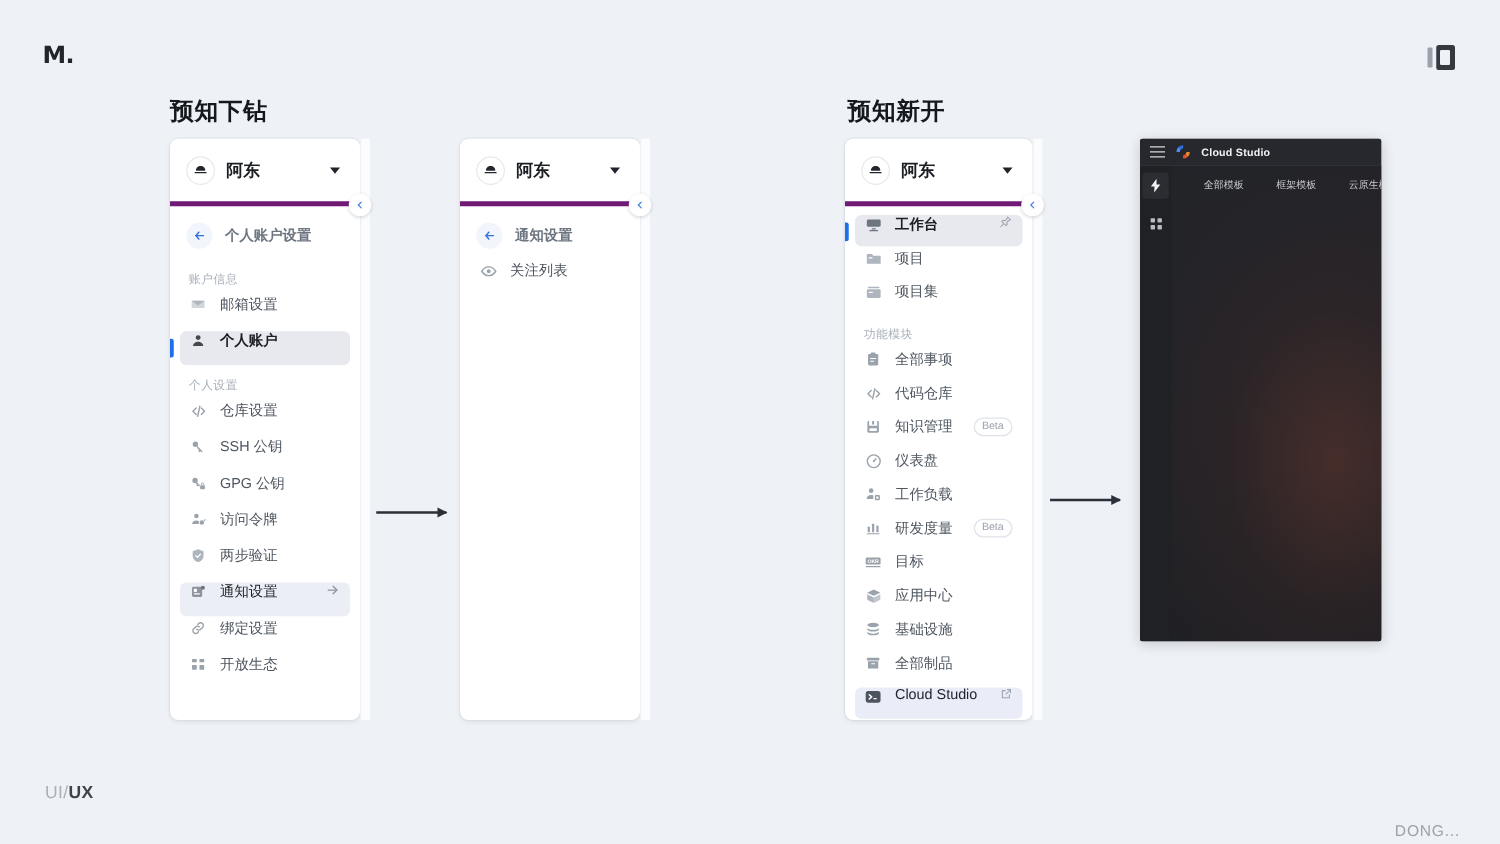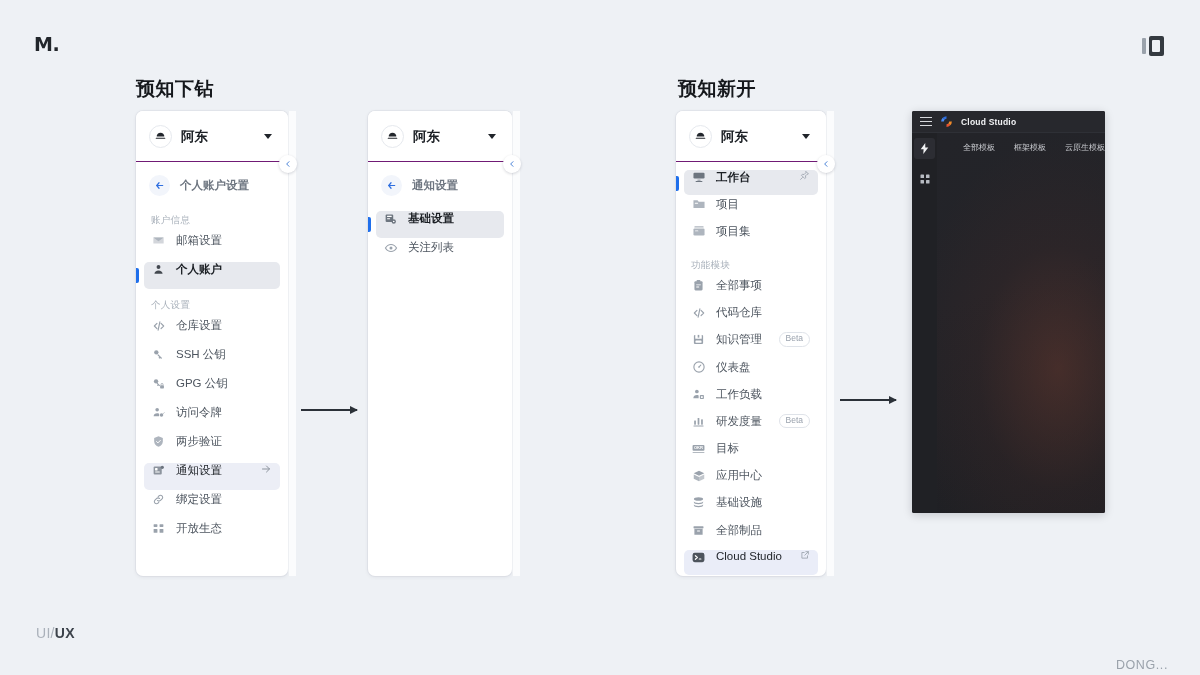--- a/index.html
+++ b/index.html
@@ -57,7 +57,7 @@
   .ws-header {
     display: flex; align-items: center; gap: 9px;
     padding: 14px 12px 13px 13px;
-    border-bottom: 1px solid #701a75;
+    border-bottom: 4px solid #701a75;
     background: #fff;
   }
   .ws-avatar {

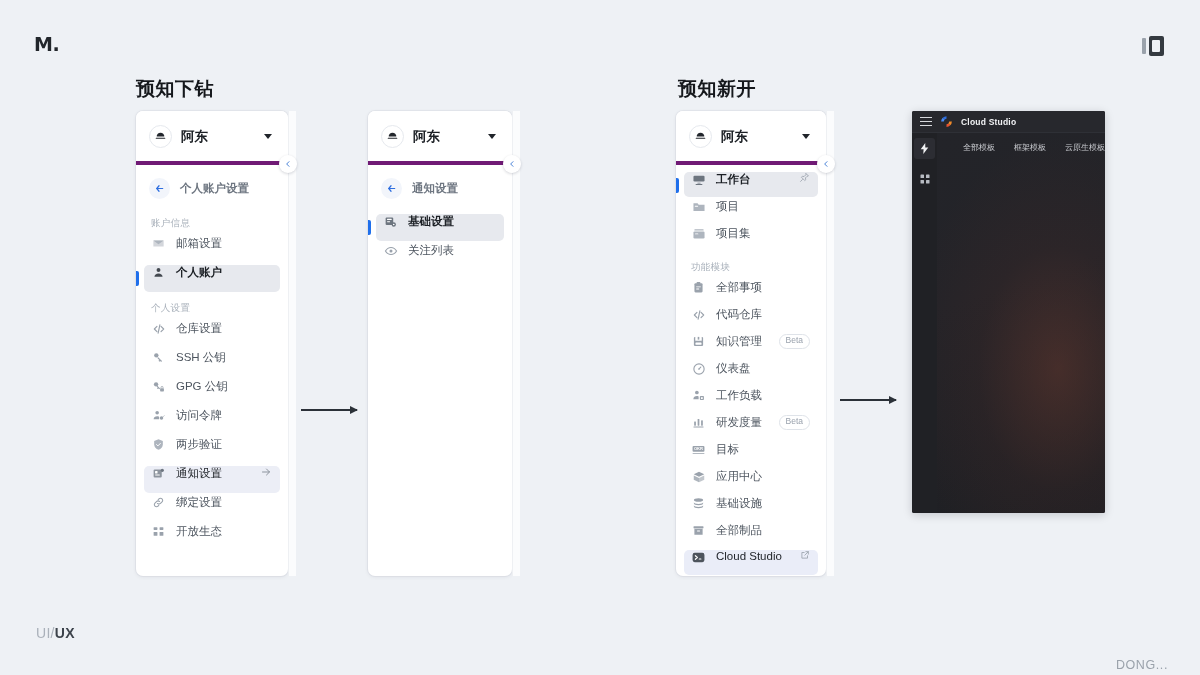--- a/index.html
+++ b/index.html
@@ -161,7 +161,7 @@
       radial-gradient(125% 85% at 72% 62%, rgba(120,62,48,0.42) 0%, rgba(78,44,40,0.20) 38%, rgba(32,33,38,0) 72%),
       linear-gradient(160deg, #232429 0%, #232328 40%, #1e1f23 100%);
   }
-  .cs-tabs { display: flex; gap: 7px; padding: 9px 0 0 26px; justify-content: space-between; }
+  .cs-tabs { display: flex; gap: 26px; padding: 9px 0 0 26px; }
   .cs-tab { font-size: 8px; color: #c8cacf; white-space: nowrap; cursor: pointer; }
 
   

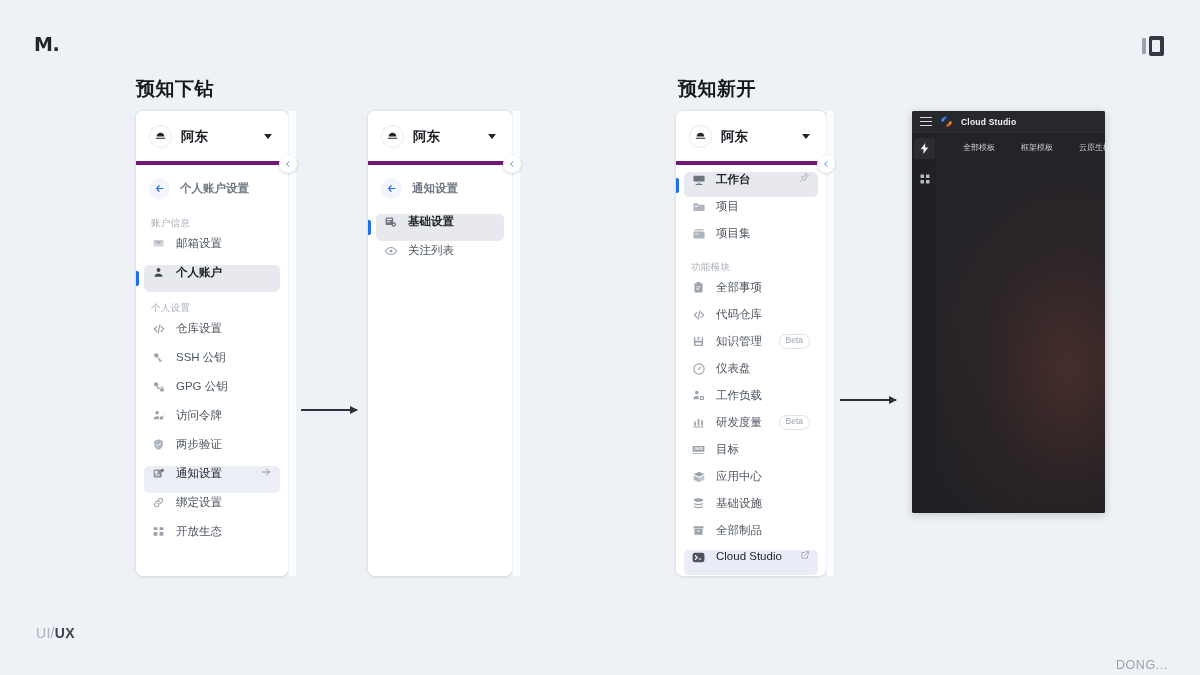--- a/index.html
+++ b/index.html
@@ -367,18 +367,6 @@
         <span class="back-label">通知设置</span>
       </div>
 
-      <div class="nav-item sel" style="margin-top:6px;">
-        <span class="ico">
-          <svg width="13" height="13" viewBox="0 0 24 24" fill="#6d757f">
-              <rect x="3" y="4.5" width="14" height="14" rx="2"></rect>
-              <rect x="5.4" y="7" width="9" height="2" rx="1" fill="#fff"></rect>
-              <rect x="5.4" y="11.4" width="6" height="1.8" rx=".9" fill="#fff"></rect>
-              <circle cx="18" cy="17.5" r="4" fill="#6d757f"></circle>
-              <circle cx="18" cy="17.5" r="1.5" fill="#fff"></circle>
-            </svg>
-        </span>
-        <span class="lbl">基础设置</span>
-      </div>
 
       <div class="nav-item">
         <span class="ico">

